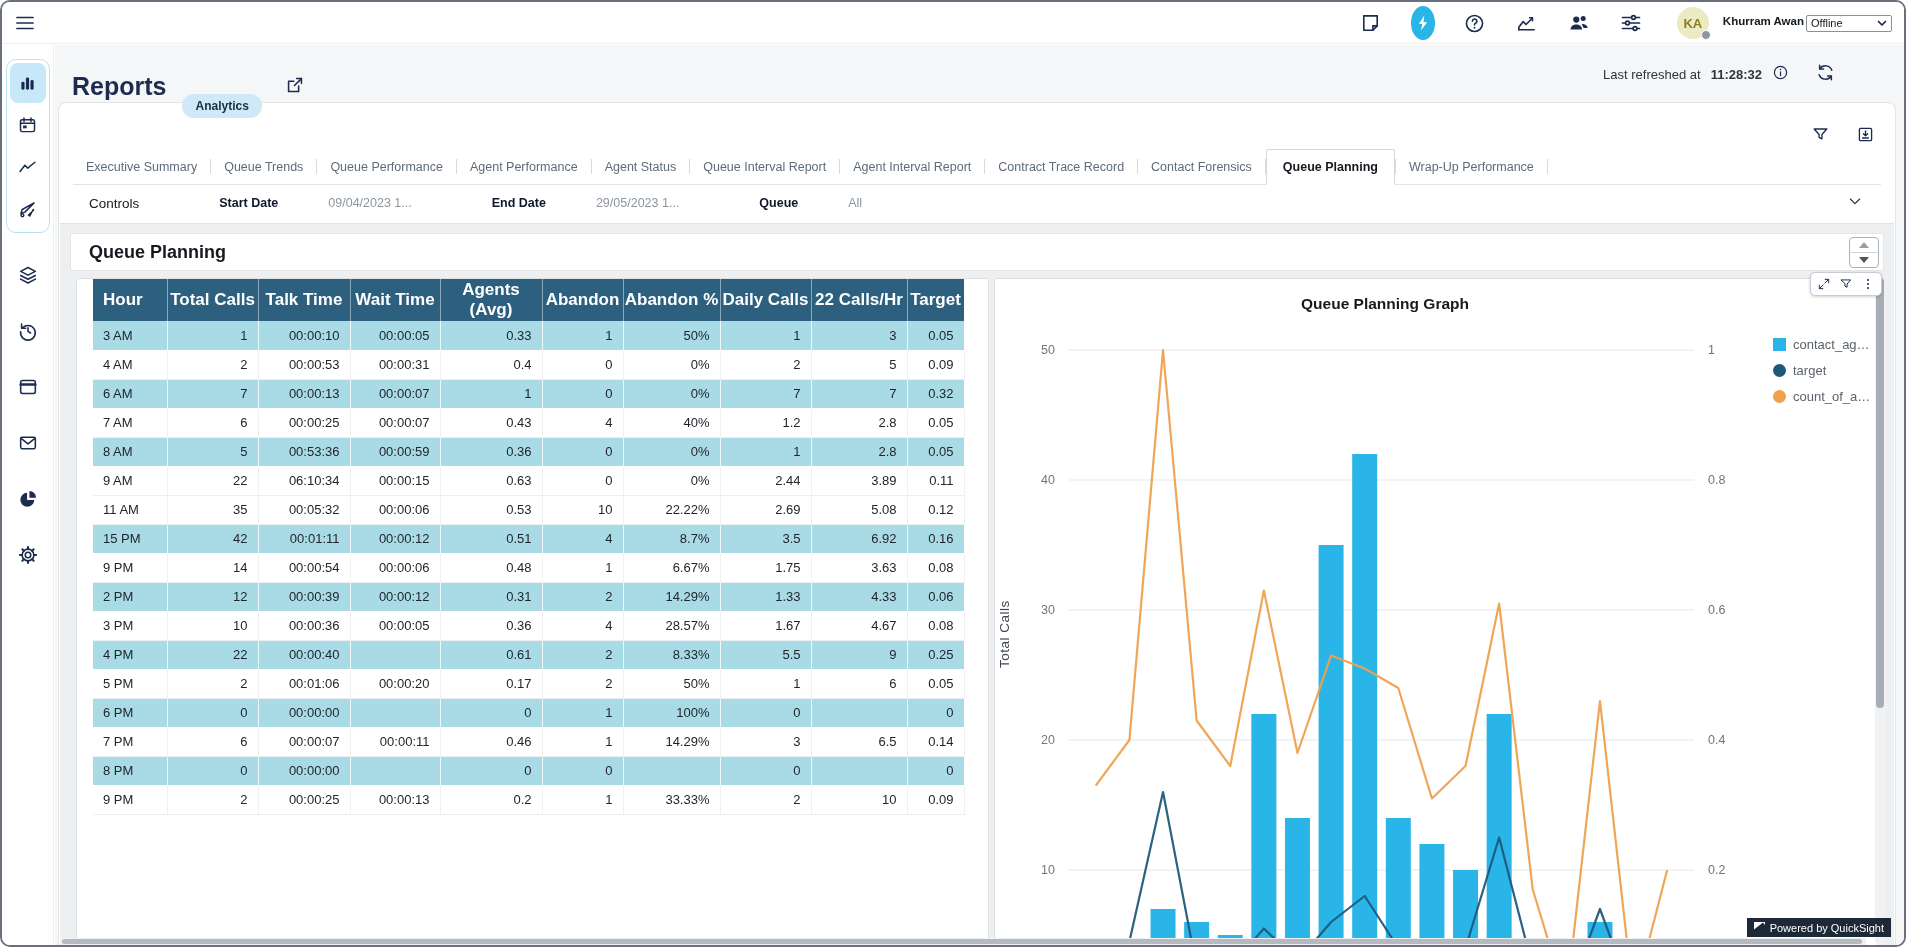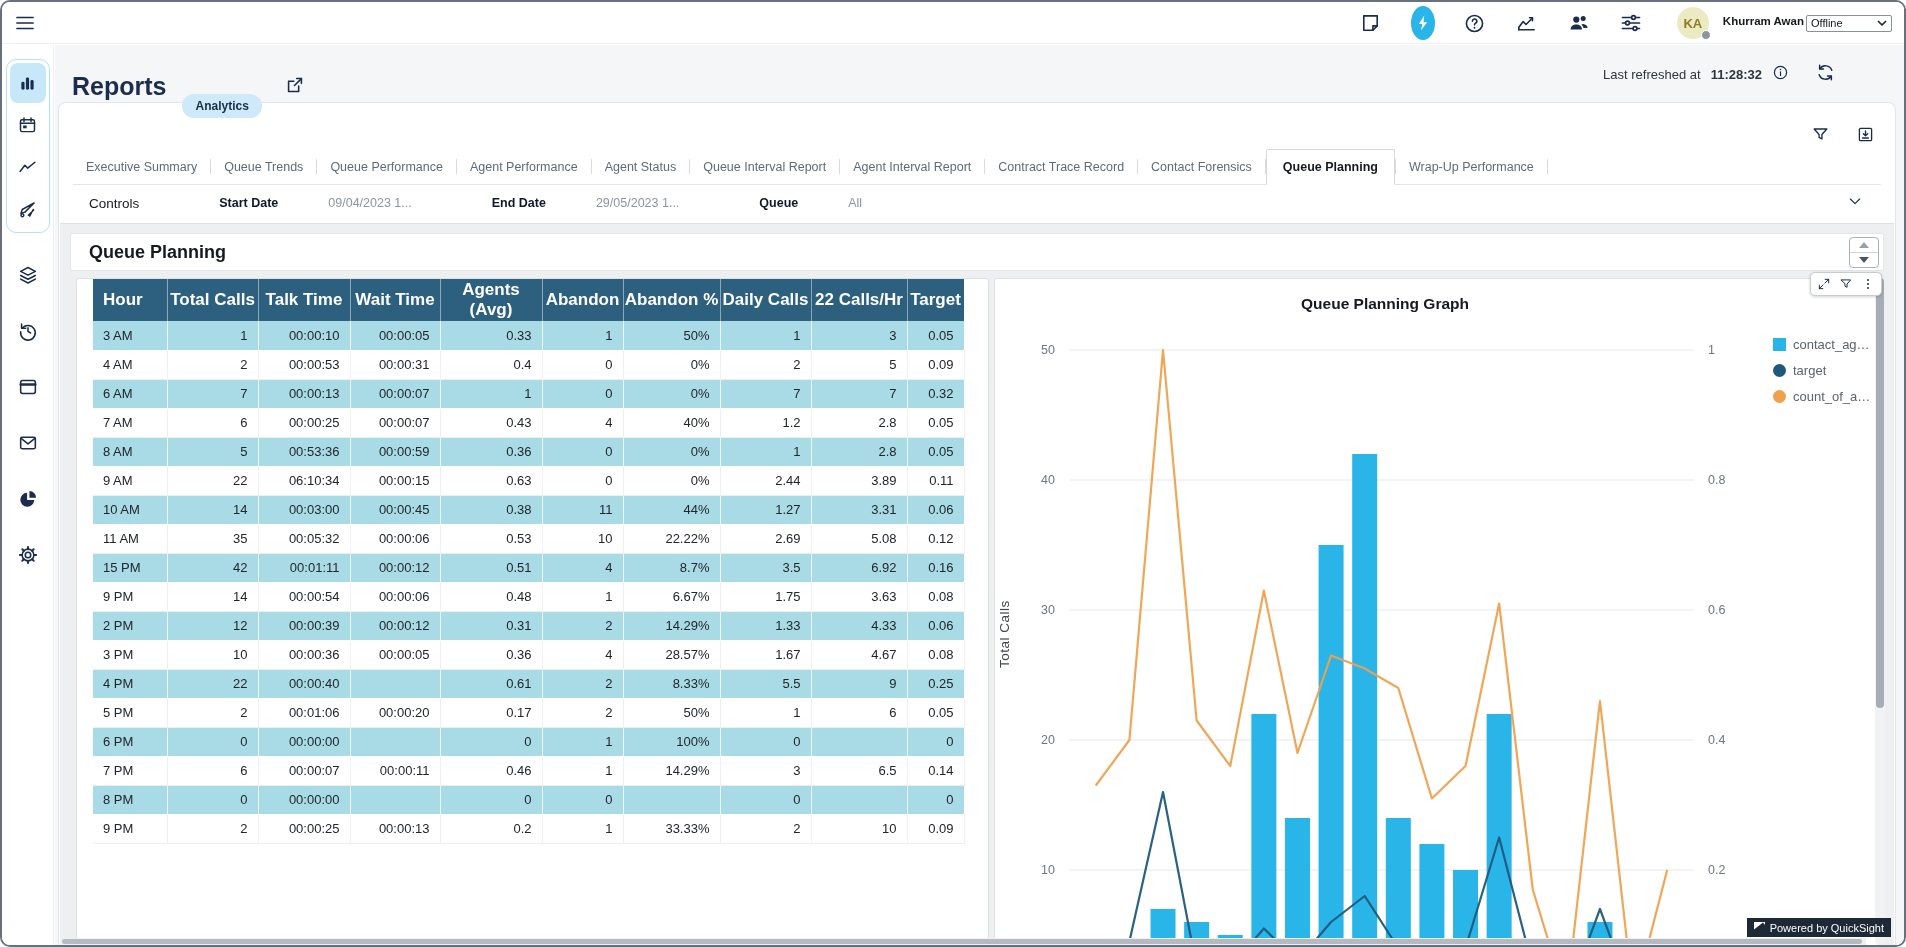--- a/index.html
+++ b/index.html
@@ -510,18 +510,6 @@
                 <td>2.44</td>
                 <td>3.89</td>
                 <td>0.11</td>
-              </tr>
-              <tr class="alt">
-                <td>10 AM</td>
-                <td>14</td>
-                <td>00:03:00</td>
-                <td>00:00:45</td>
-                <td>0.38</td>
-                <td>11</td>
-                <td>44%</td>
-                <td>1.27</td>
-                <td>3.31</td>
-                <td>0.06</td>
               </tr>
               <tr class="">
                 <td>11 AM</td>

